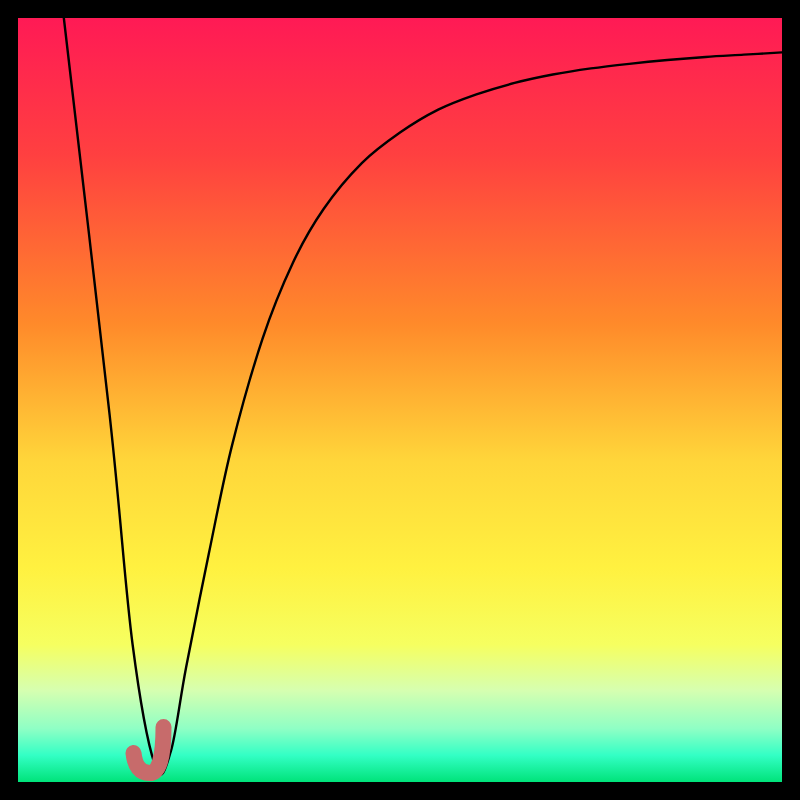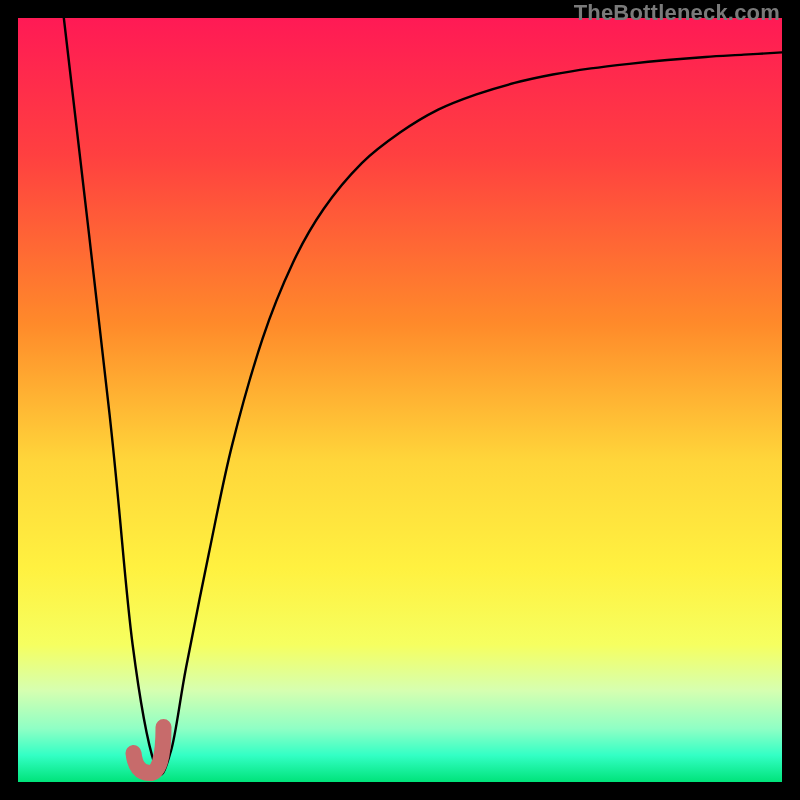--- a/index.html
+++ b/index.html
@@ -63,7 +63,6 @@
       <path id="check-path" fill="none" stroke="#c76b6b" stroke-width="16" stroke-linecap="round" stroke-linejoin="round" d="M 115.51999999999998 735.08 Q 117.51999999999998 755.08 131.51999999999998 755.08 Q 145.51999999999998 755.08 145.51999999999998 709.08"></path>
     </svg>
   </div>
-  <div class="watermark">TheBottleneck.com</div>
 </div>
 
 </body></html>

